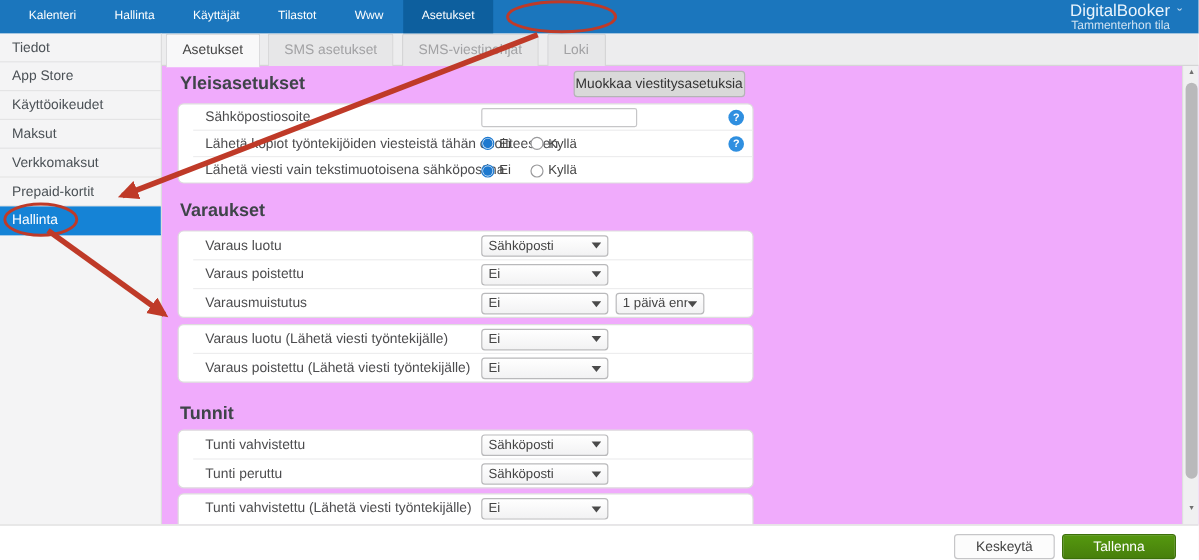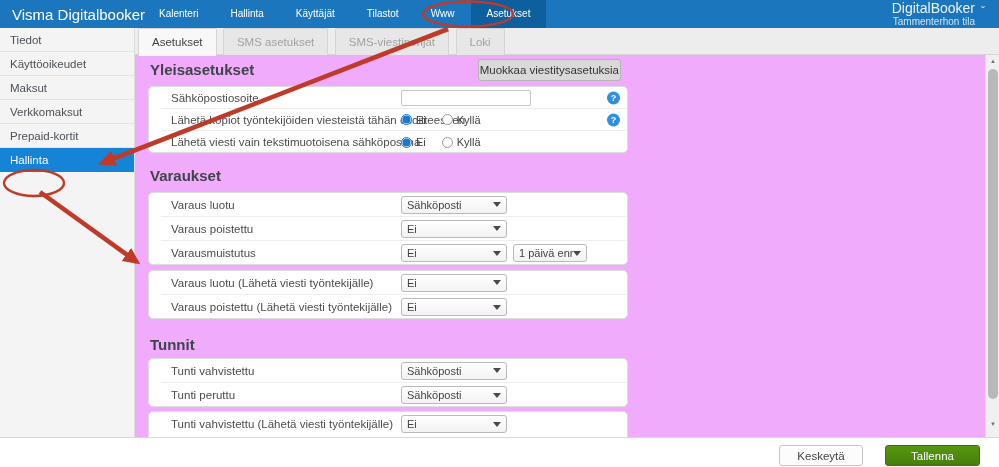--- a/index.html
+++ b/index.html
@@ -72,7 +72,6 @@
 <div class="page">
 
   <header class="topnav">
-    <div class="brand">Visma Digitalbooker</div>
     <nav class="navitems">
       <a class="navitem">Kalenteri</a>
       <a class="navitem">Hallinta</a>

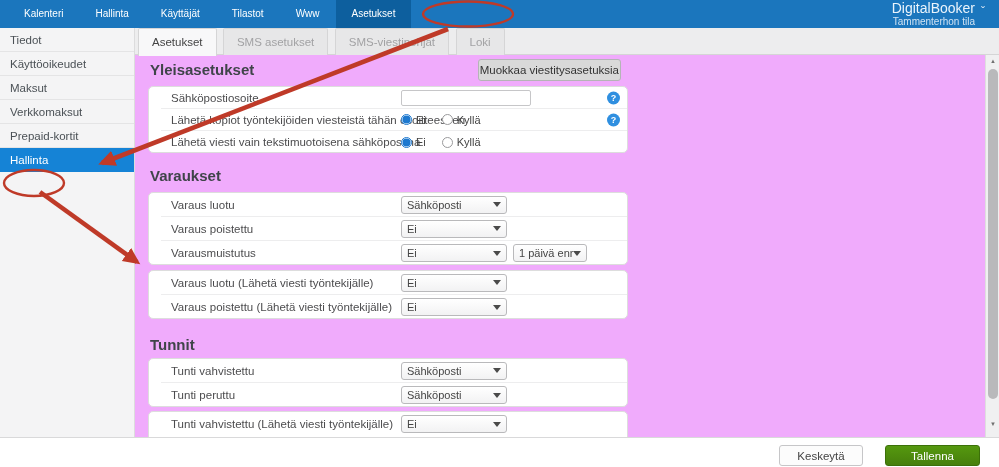--- a/index.html
+++ b/index.html
@@ -91,6 +91,7 @@
 
   <aside class="sidebar">
     <div class="sideitem">Tiedot</div>
+    <div class="sideitem">App Store</div>
     <div class="sideitem">Käyttöoikeudet</div>
     <div class="sideitem">Maksut</div>
     <div class="sideitem">Verkkomaksut</div>

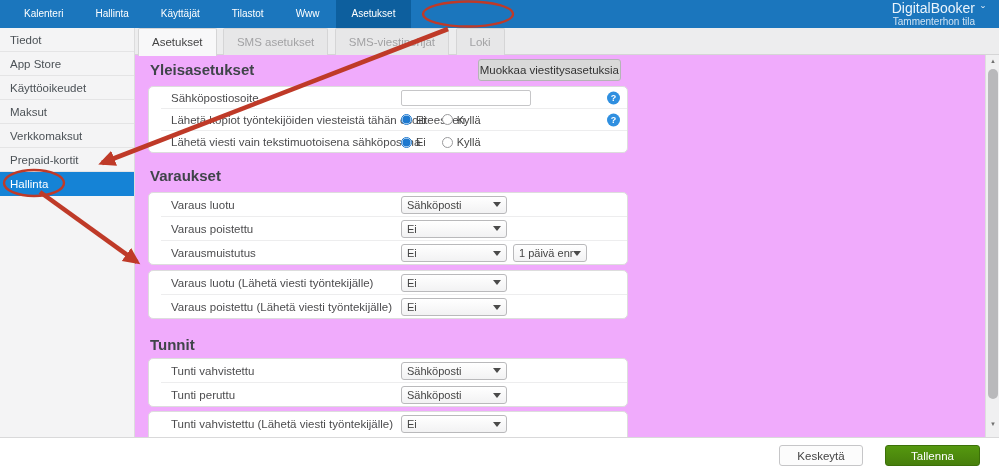--- a/index.html
+++ b/index.html
@@ -60,7 +60,7 @@
 
   
   .footer { position:absolute; left:0; top:437px; width:999px; height:30px; background:#fff; border-top:1px solid #d9d9da; }
-  .btn-cancel { position:absolute; left:779px; top:7px; width:84px; height:21px; background:#fcfcfc; border:1px solid #c6c6c8; border-radius:3px; font-size:11.5px; color:#444; cursor:pointer; font-family:"Liberation Sans", sans-serif; }
+  .btn-cancel { position:absolute; left:795px; top:7px; width:84px; height:21px; background:#fcfcfc; border:1px solid #c6c6c8; border-radius:3px; font-size:11.5px; color:#444; cursor:pointer; font-family:"Liberation Sans", sans-serif; }
   .btn-save { position:absolute; left:885px; top:7px; width:95px; height:21px; background:linear-gradient(#55980f,#477f0c); border:1px solid #3c7009; border-radius:3px; font-size:11.5px; color:#fff; cursor:pointer; font-family:"Liberation Sans", sans-serif; }
 
   

